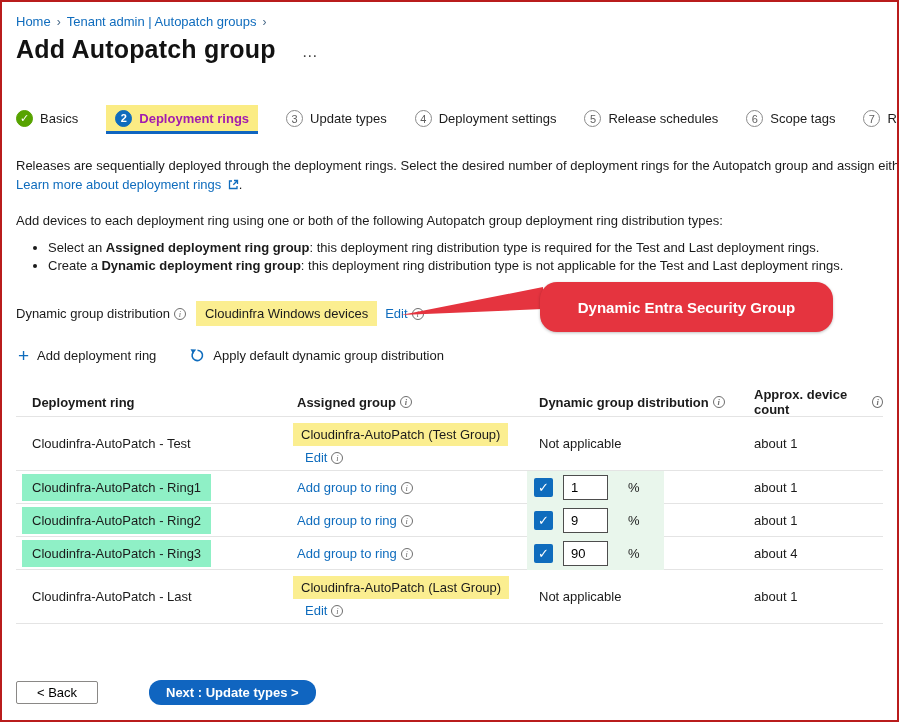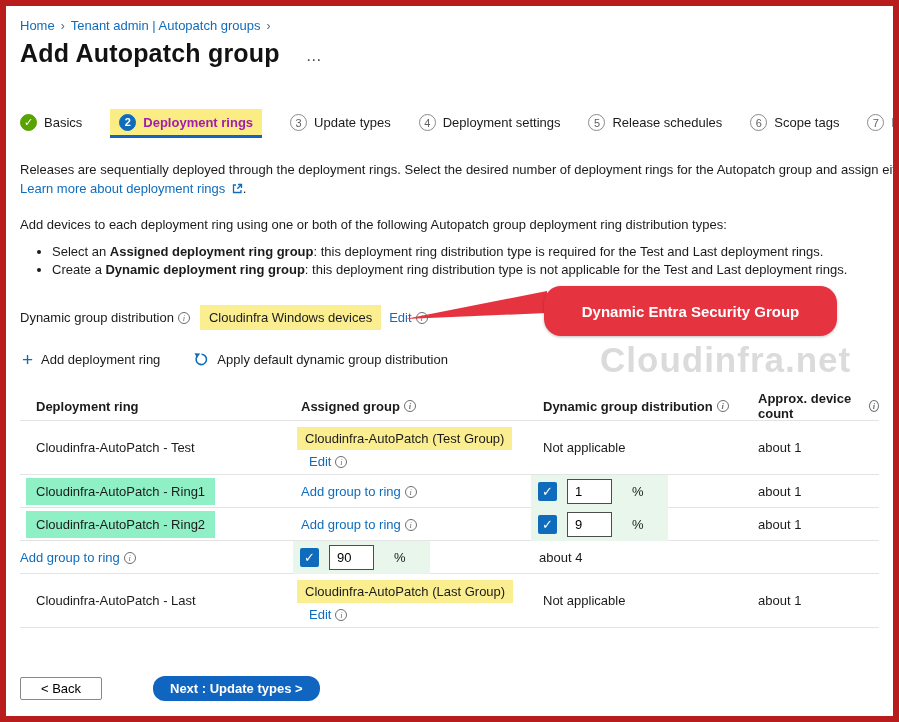--- a/index.html
+++ b/index.html
@@ -5,7 +5,7 @@
   * { box-sizing: border-box; margin: 0; padding: 0; }
   html,body { background:#fff; }
   body { font-family:"Liberation Sans", sans-serif; color:#1b1b1b; }
-  .page { position:relative; width:899px; height:722px; border:6px solid #b91c1c; background:#fff; overflow:hidden; }
+  .page { position:relative; width:899px; height:722px; border:2px solid #b91c1c; background:#fff; overflow:hidden; }
 
   
   .breadcrumb { padding:12px 0 0 14px; font-size:13px; display:flex; align-items:center; gap:6px; white-space:nowrap; }

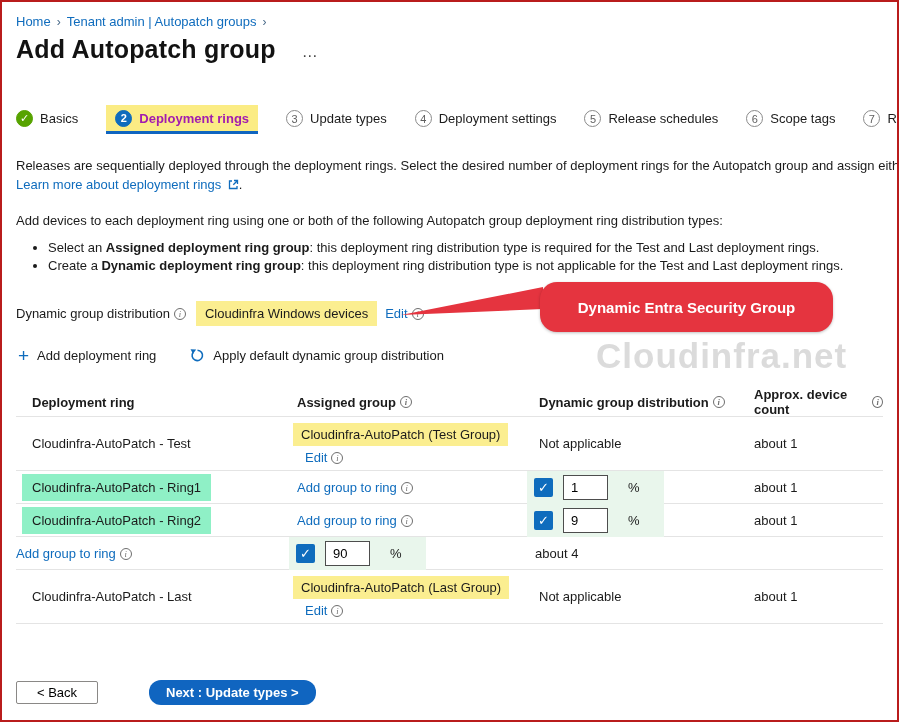--- a/index.html
+++ b/index.html
@@ -188,7 +188,6 @@
     </div>
   </div>
 
-  <div class="watermark">Cloudinfra.net</div>
 
   <div class="table">
     <div class="trow thead">

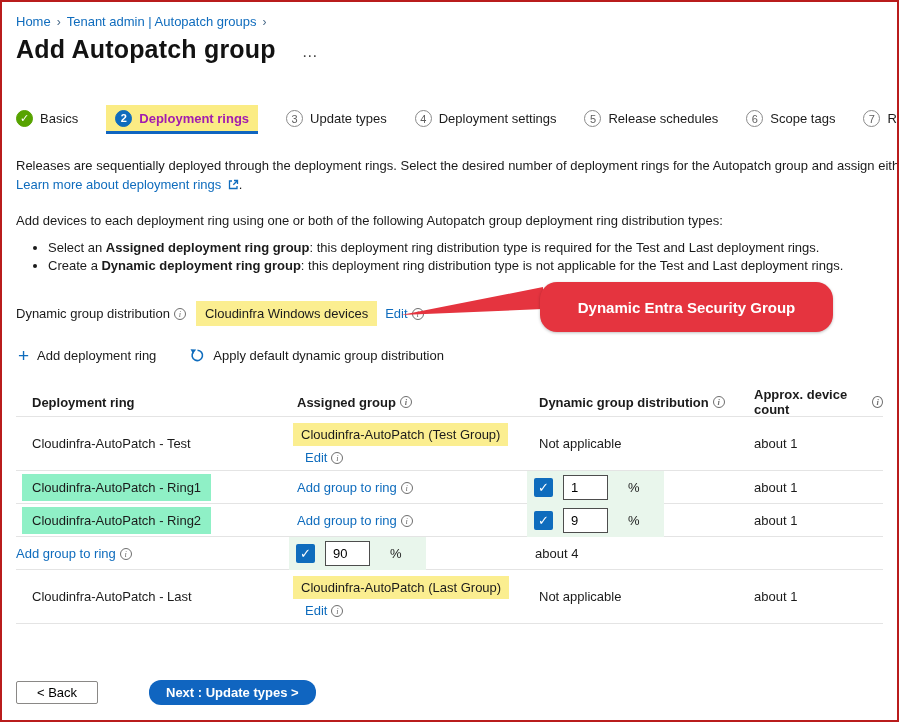--- a/index.html
+++ b/index.html
@@ -251,6 +251,7 @@
     </div>
 
     <div class="trow r-one">
+      <div class="cell-ring"><span class="hl-teal">Cloudinfra-AutoPatch - Ring3</span></div>
       <div>
         <span class="edit-link">Add group to ring</span><span class="info-icon"></span>
       </div>

